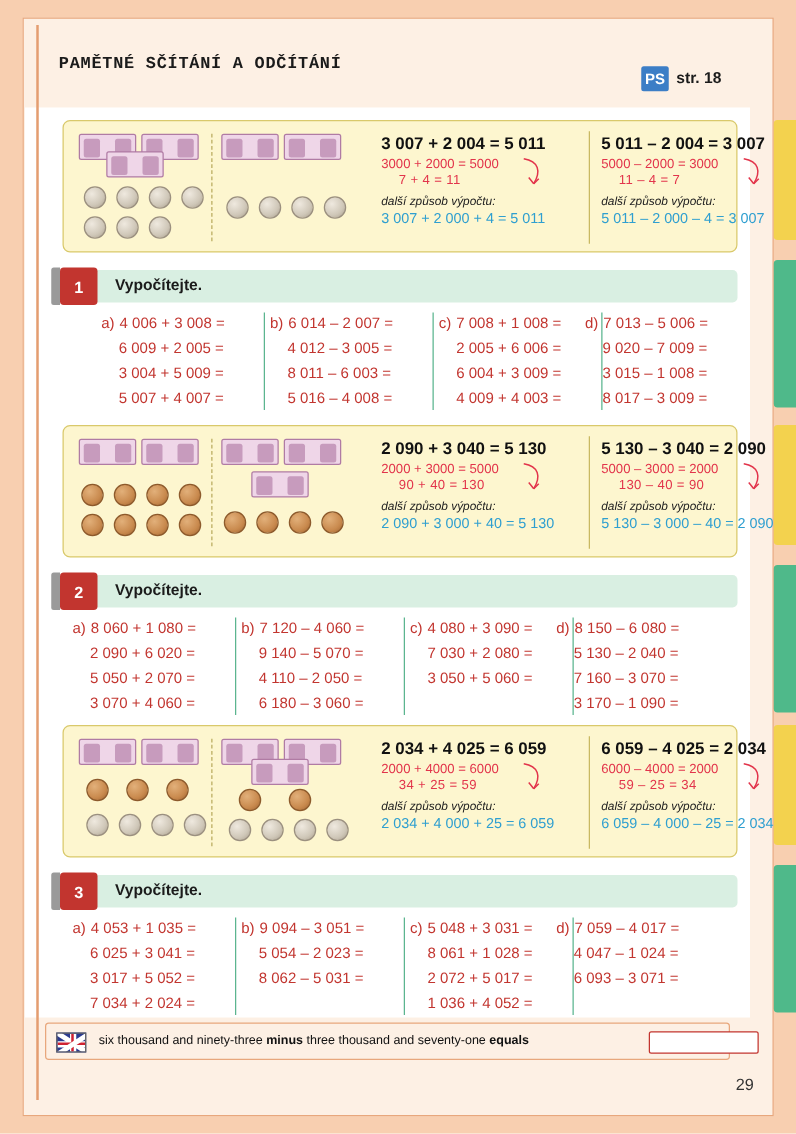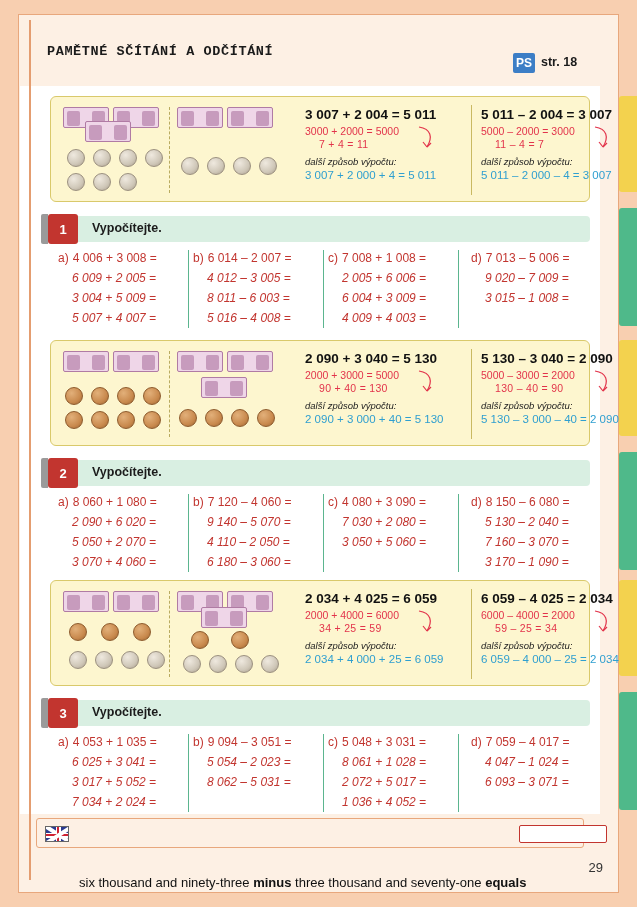--- a/index.html
+++ b/index.html
@@ -237,7 +237,7 @@
     width: 540px;
     height: 84px;
   }
-  .g1 { top: 248px; }
+  .g1 { top: 248px; margin-left: 23px; }
   .g2 { top: 492px; }
   .g3 { top: 732px; }
   .gcol {

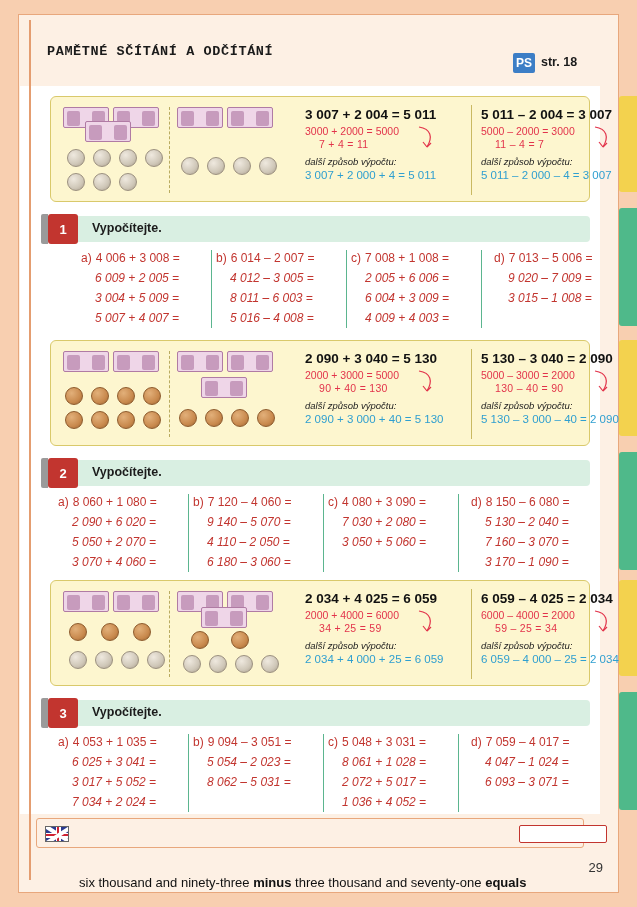--- a/index.html
+++ b/index.html
@@ -249,7 +249,7 @@
   .gcol.c0 { left: 8px; }
   .gcol.c1 { left: 143px; }
   .gcol.c2 { left: 278px; }
-  .gcol.c3 { left: 421px; }
+  .gcol.c3 { left: 395px; }
   .gsep {
     position: absolute;
     top: 2px;

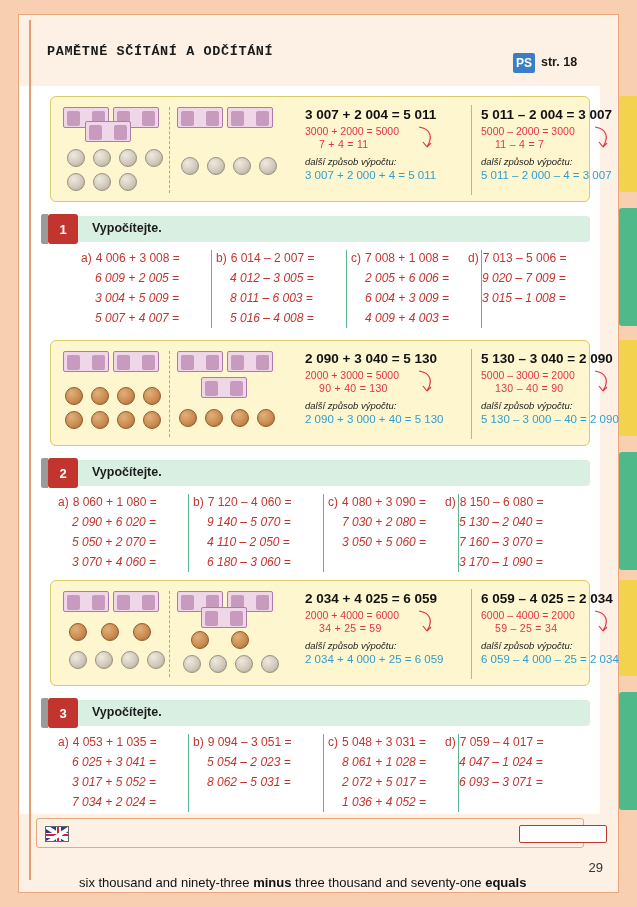--- a/index.html
+++ b/index.html
@@ -267,7 +267,7 @@
   }
   .gitem .tag { font-weight: normal; }
   .gitem .expr { margin-left: 4px; }
-  .gitem.indent { padding-left: 14px; font-style: italic; }
+  .gitem.indent { padding-left: 14px; }
 
   
   .eng {

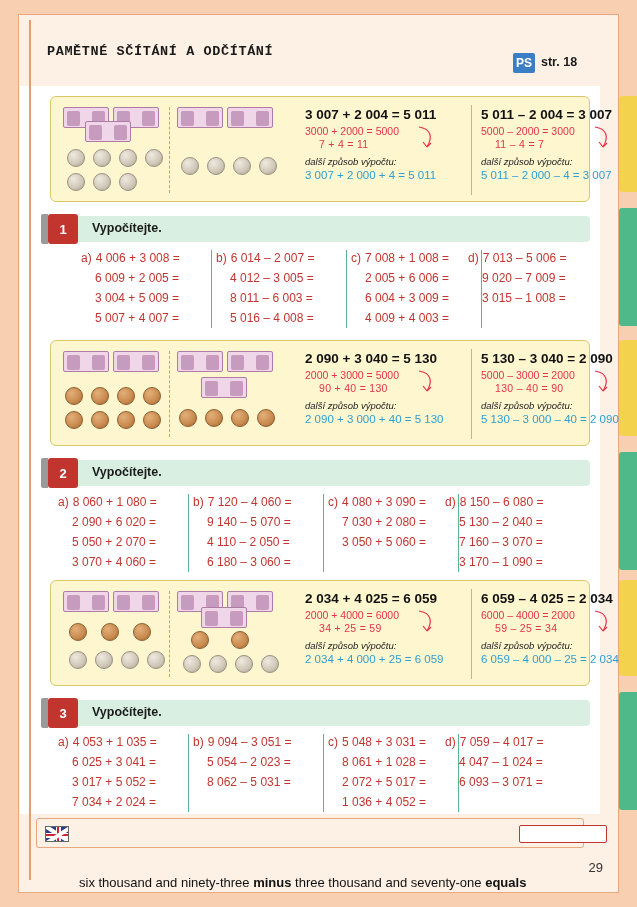--- a/index.html
+++ b/index.html
@@ -431,6 +431,7 @@
       <div class="gitem"><span class="tag">d)</span><span class="expr">7 013 – 5 006 =</span></div>
       <div class="gitem indent"><span>9 020 – 7 009 =</span></div>
       <div class="gitem indent"><span>3 015 – 1 008 =</span></div>
+      <div class="gitem indent"><span>8 017 – 3 009 =</span></div>
     </div>
   </div>
 

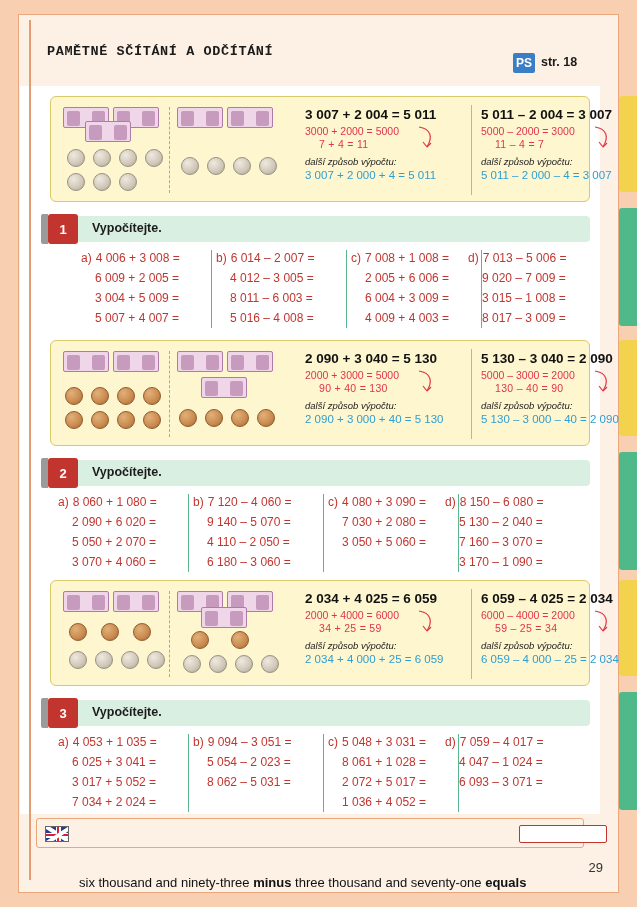--- a/index.html
+++ b/index.html
@@ -309,9 +309,8 @@
   .eng-text {
     position: absolute;
     left: 42px; top: 8px;
-    font-size: 13px;
+    font-size: 10px;
     color: #111;
-    margin-top: 48px;
   }
   .eng-text b { font-weight: bold; }
   .eng-box {

